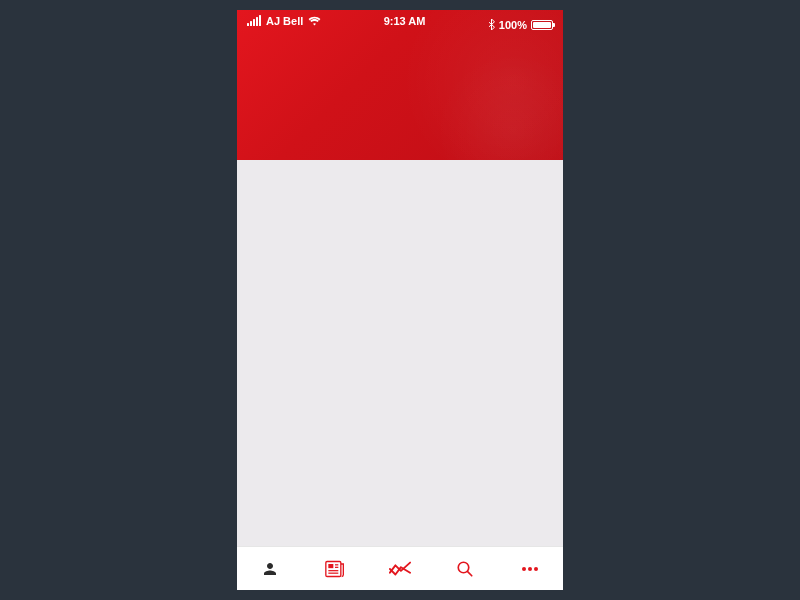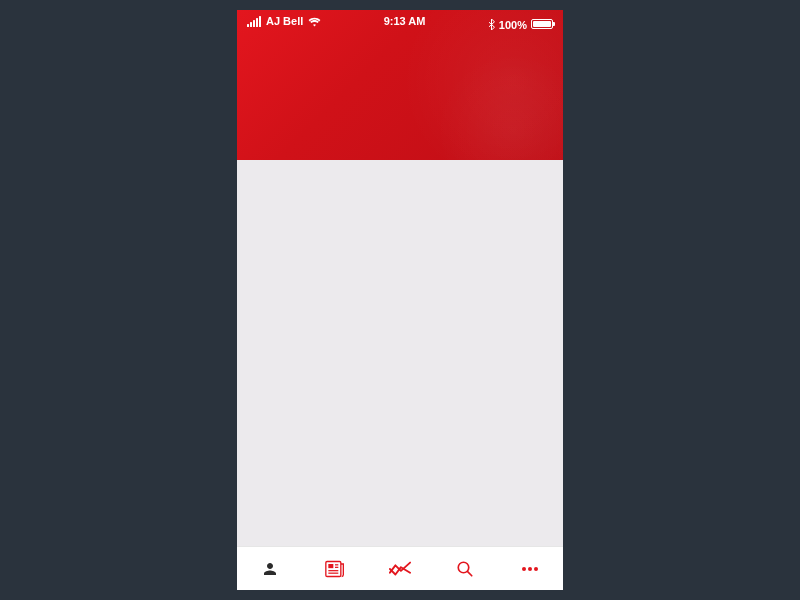--- a/index.html
+++ b/index.html
@@ -62,7 +62,7 @@
     }
     .status-left {
       display: flex;
-      align-items: flex-end;
+      align-items: center;
       gap: 5px;
     }
     .status-right {

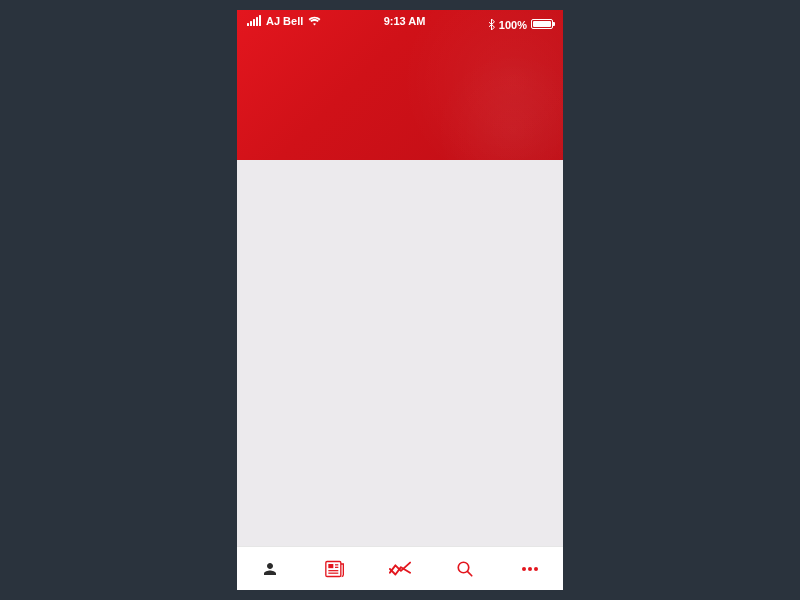--- a/index.html
+++ b/index.html
@@ -67,7 +67,7 @@
     }
     .status-right {
       display: flex;
-      align-items: flex-start;
+      align-items: center;
       gap: 4px;
       margin-top: 8px;
     }

